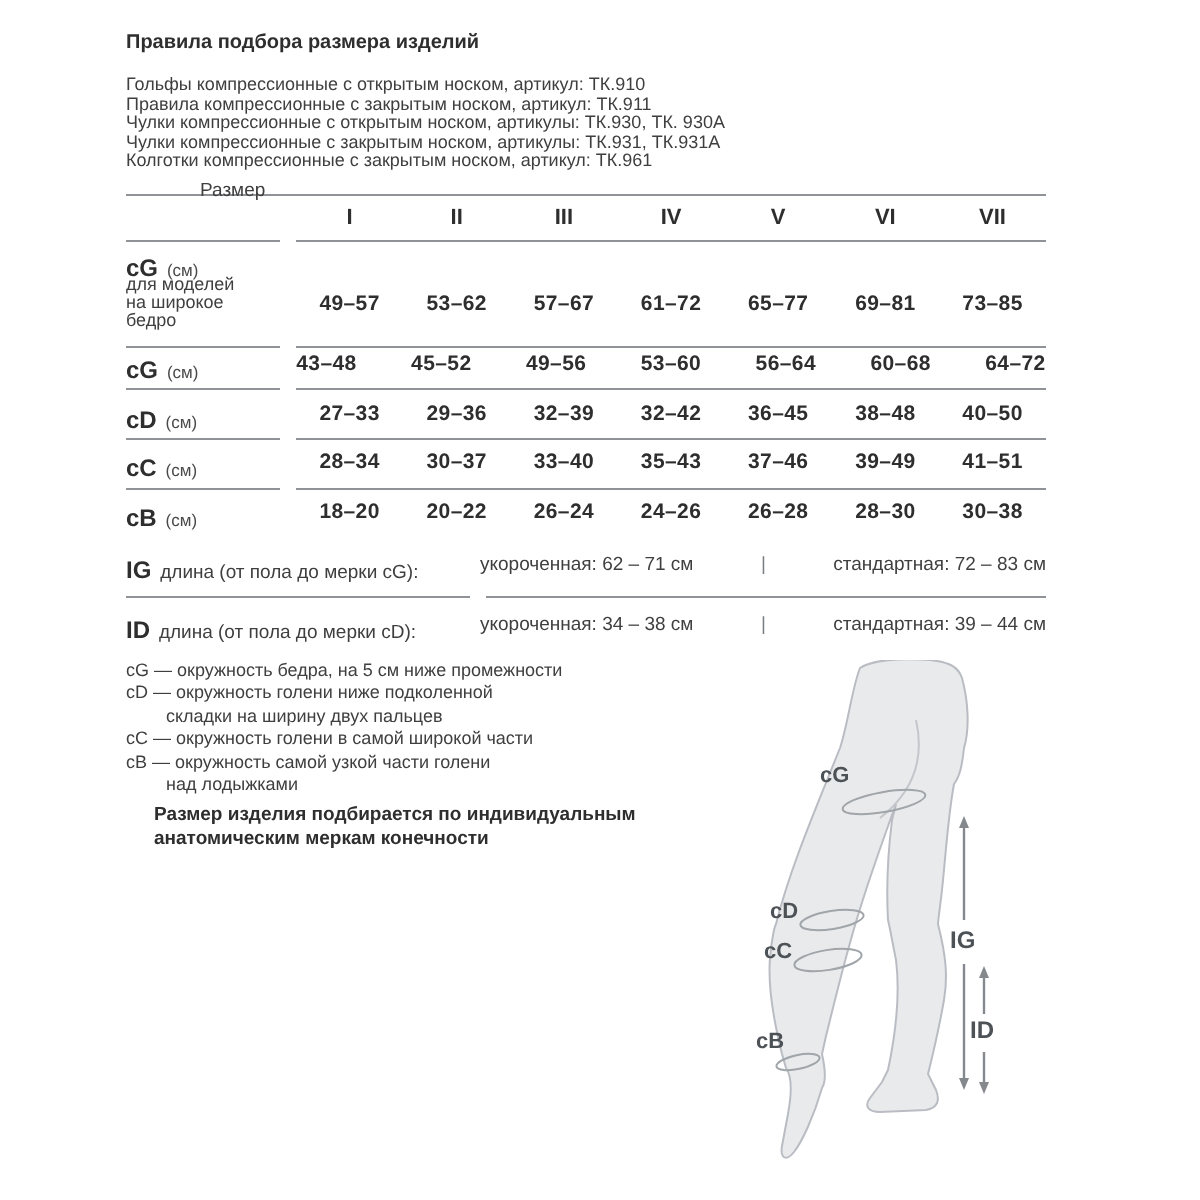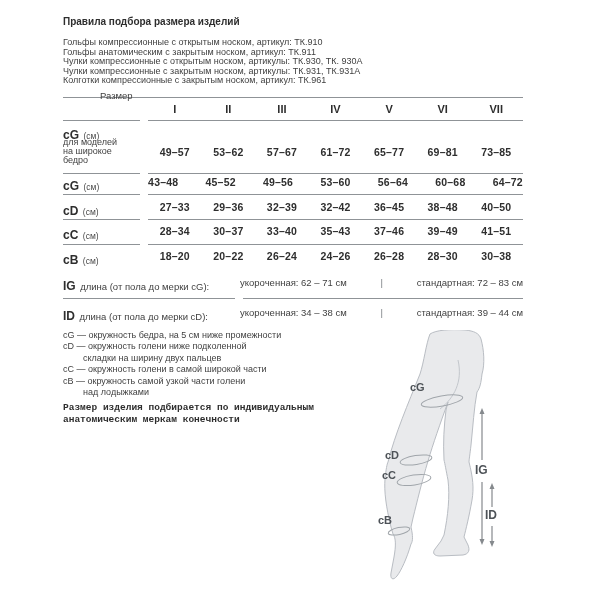--- a/index.html
+++ b/index.html
@@ -48,7 +48,7 @@
 
     <div class="products">
       <div>Гольфы компрессионные с открытым носком, артикул: ТК.910</div>
-      <div>Гольфы анатомическим с закрытым носком, артикул: ТК.911</div>
+      <div>Правила компрессионные с закрытым носком, артикул: ТК.911</div>
       <div>Чулки компрессионные с открытым носком, артикулы: ТК.930, ТК. 930А</div>
       <div>Чулки компрессионные с закрытым носком, артикулы: ТК.931, ТК.931А</div>
       <div>Колготки компрессионные с закрытым носком, артикул: ТК.961</div>

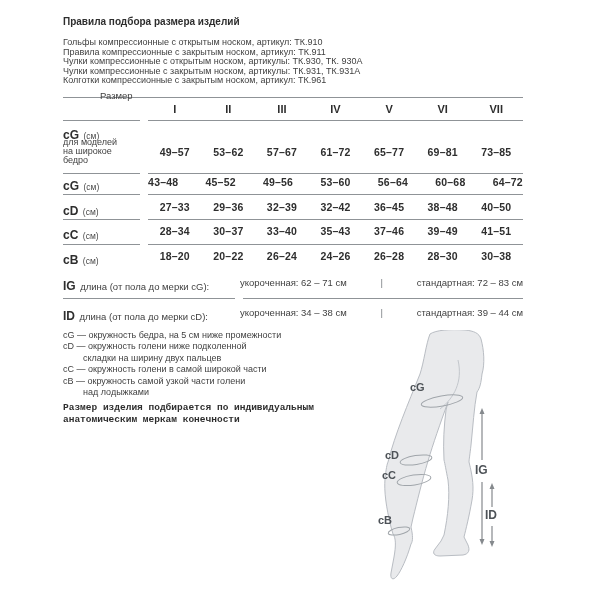--- a/index.html
+++ b/index.html
@@ -33,7 +33,7 @@
 
   .footnotes { position:absolute; top:330px; left:0; font-size:9px; line-height:11.4px; color:#3f3f3f; }
   .footnotes .indent { padding-left:20px; }
-  .boldnote { position:absolute; top:402px; left:0; font-size:9.5px; line-height:11.5px; font-weight:bold; color:#2e2e2e;font-family:Liberation Mono, monospace; }
+  .boldnote { position:absolute; top:402px; left:14px; font-size:9.5px; line-height:11.5px; font-weight:bold; color:#2e2e2e; }
 
   .diagram { position:absolute; left:370px; top:330px; width:230px; height:270px; }
   .diagram text { font-family:"Liberation Sans", sans-serif; font-weight:bold; fill:#4d5257; }

